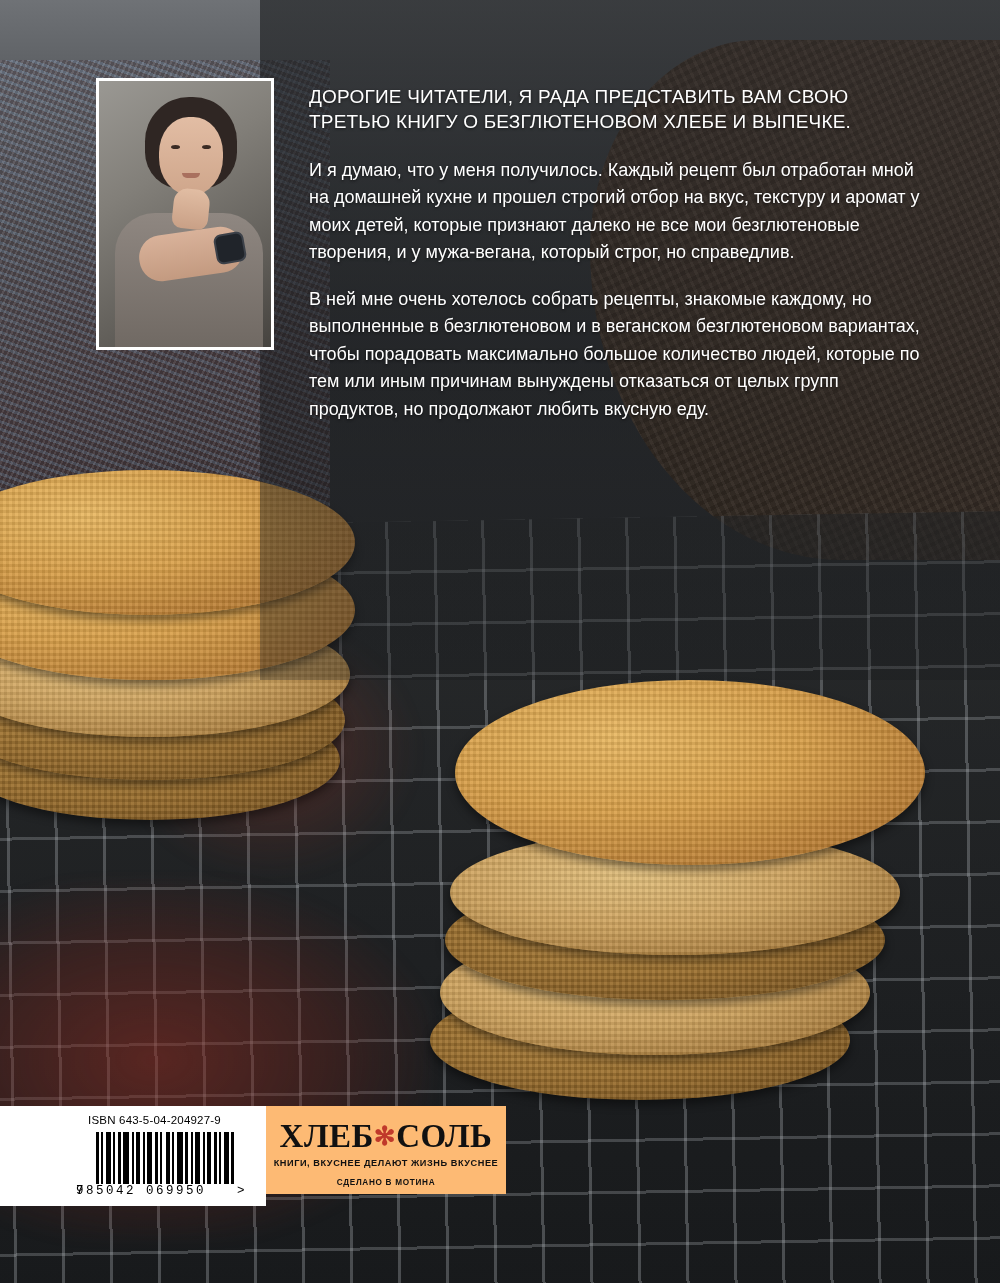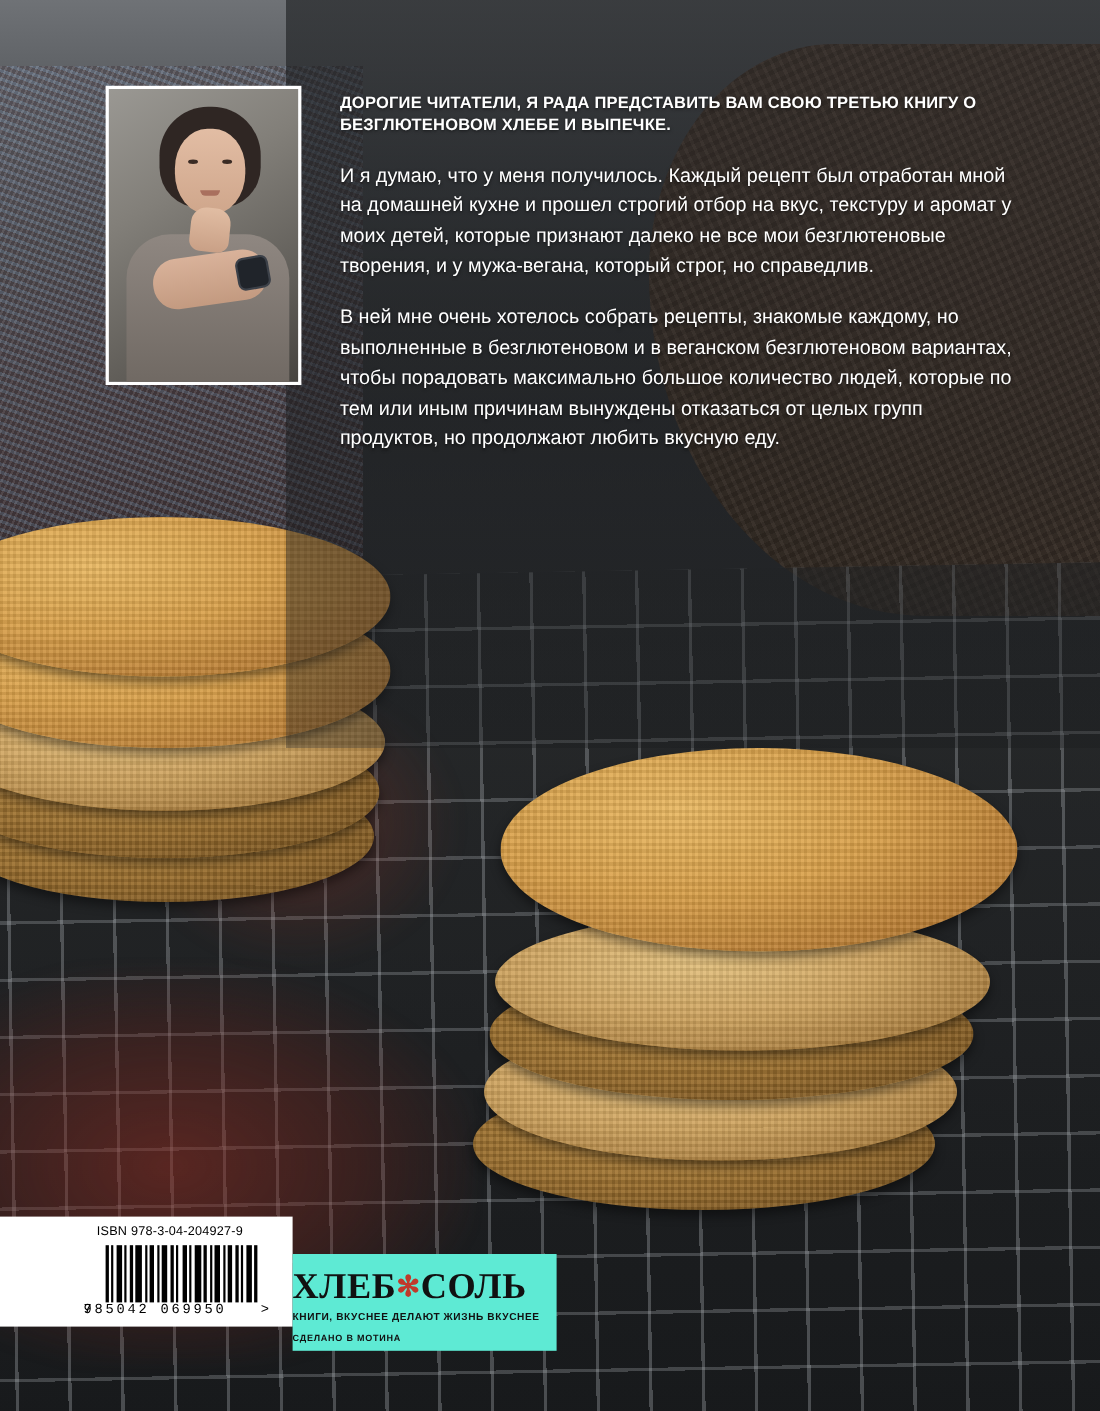--- a/index.html
+++ b/index.html
@@ -180,9 +180,9 @@
     color: #ffffff;
   }
   .head-block {
-    font-size: 15px;
+    font-size: 19px;
     line-height: 1.33;
-    font-weight: bold;
+    font-weight: normal;
     letter-spacing: 0.2px;
     margin-bottom: 22px;
     text-shadow: 0 1px 3px rgba(0,0,0,0.6);

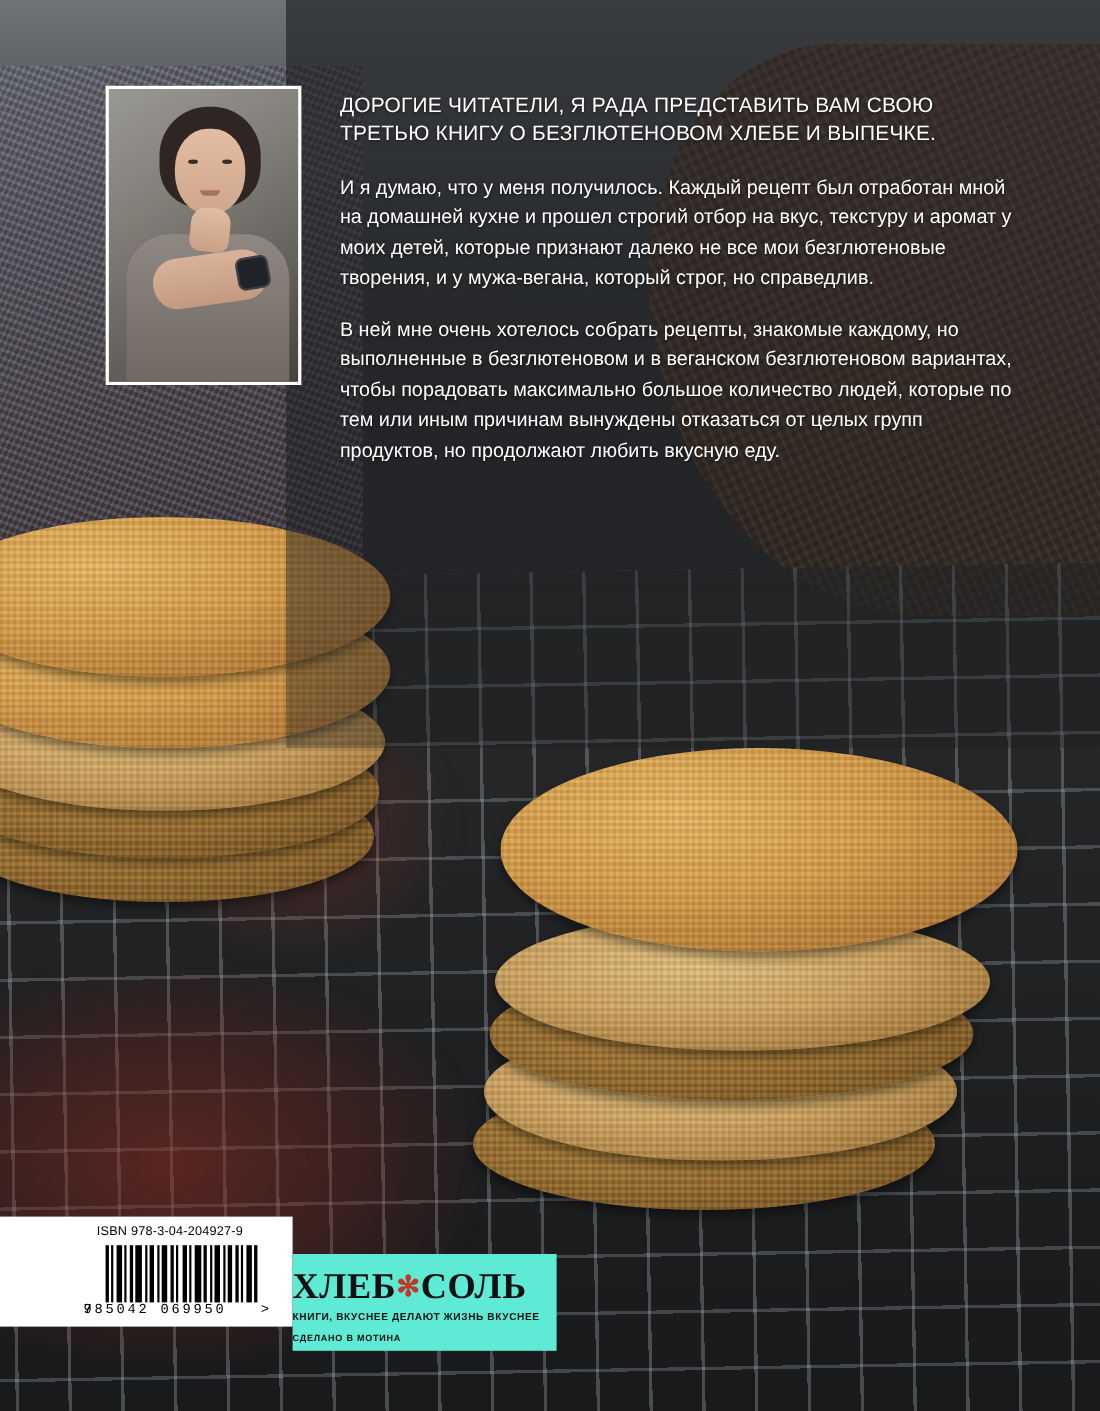--- a/index.html
+++ b/index.html
@@ -331,7 +331,7 @@
   </div>
 
   <div class="isbn-box">
-    <div class="isbn-text">ISBN 978-3-04-204927-9</div>
+    <div class="isbn-text">ISBN 643-5-04-204927-9</div>
     <div class="barcode">
       <div class="bar" style="width:3px"></div>
         <div style="width:2px"></div>

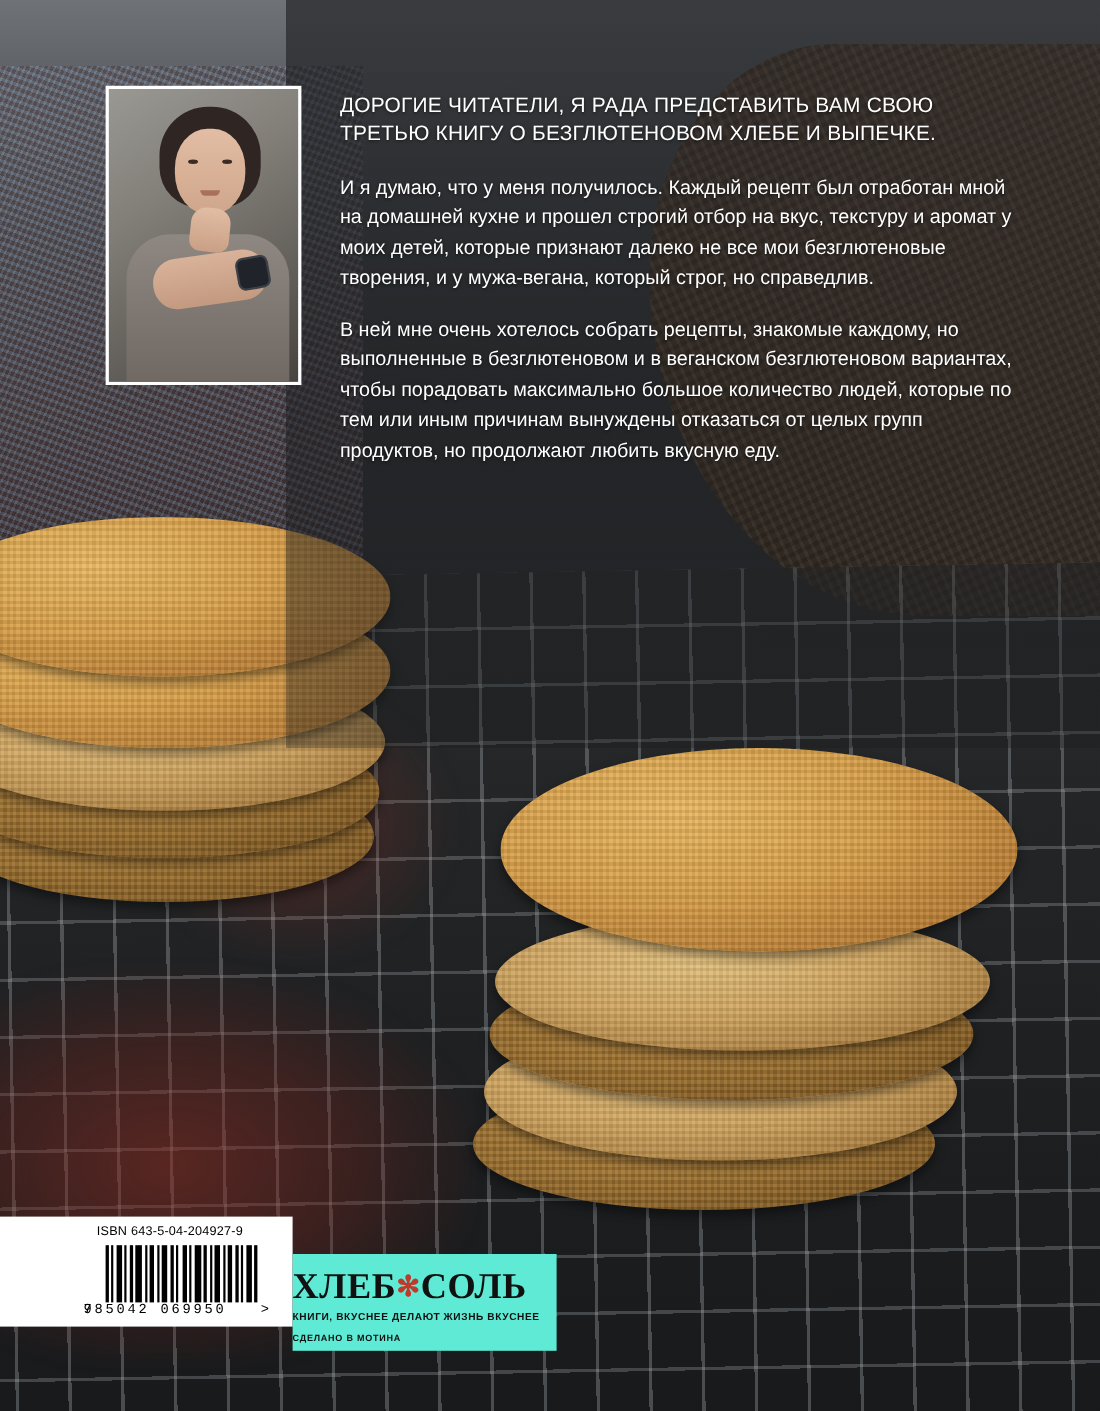--- a/index.html
+++ b/index.html
@@ -253,10 +253,10 @@
 
   .pub-box {
     position: absolute;
-    left: 266px; top: 1140px;
+    left: 266px; top: 1106px;
     width: 240px; height: 88px;
-    background: #5eead4;
-    text-align: left;
+    background: #fdba74;
+    text-align: center;
   }
   .pub-logo {
     margin-top: 14px;

